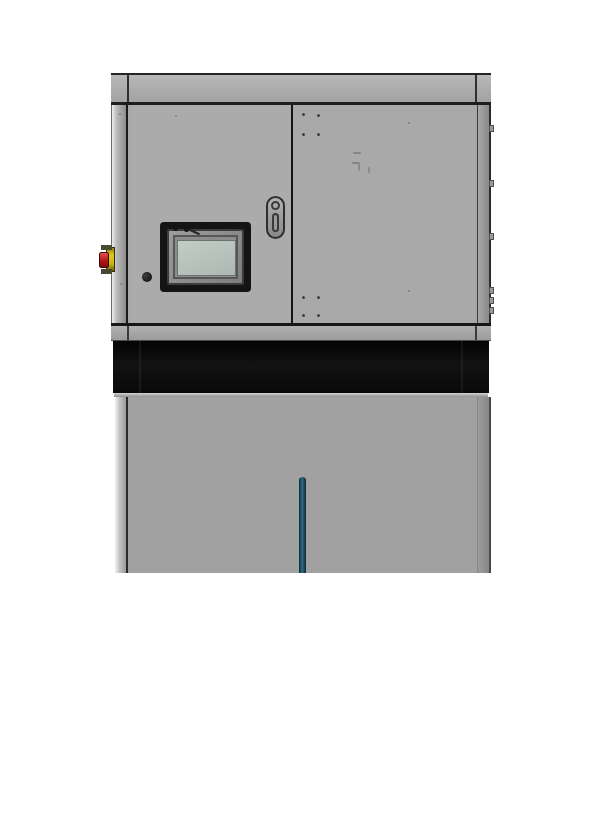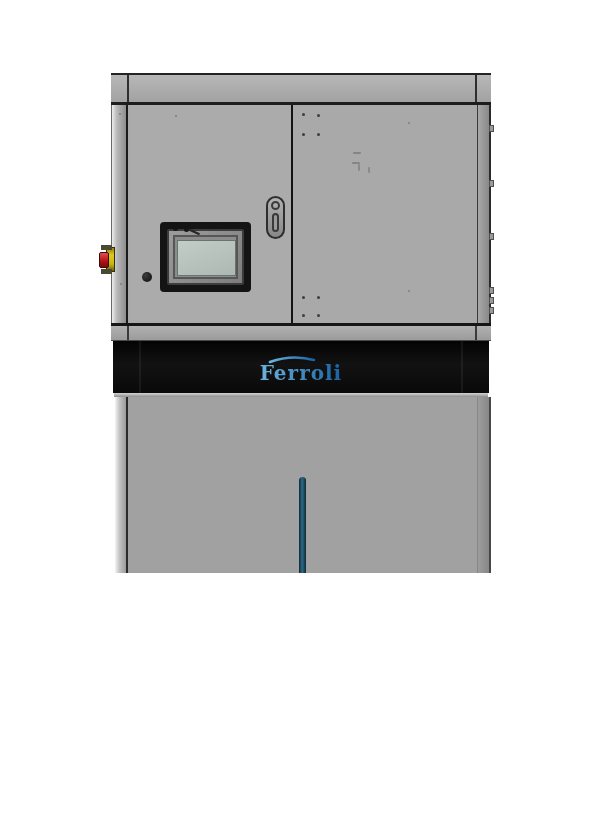--- a/index.html
+++ b/index.html
@@ -167,18 +167,6 @@
       <div class="band-hl" style="left:26px"></div>
       <div class="band-hl" style="left:348px"></div>
     </div>
-    <div class="logo-wrap">
-      <svg width="110" height="34" viewBox="0 0 110 34">
-        <defs>
-          <linearGradient id="lg" x1="0" y1="0" x2="1" y2="0">
-            <stop offset="0" stop-color="#6db3e0"></stop>
-            <stop offset="1" stop-color="#1862a0"></stop>
-          </linearGradient>
-        </defs>
-        <path d="M24,9 Q46,1 68,7" fill="none" stroke="url(#lg)" stroke-width="2.6" stroke-linecap="round"></path>
-        <text x="55" y="27" text-anchor="middle" font-family="DejaVu Serif, serif" font-weight="bold" font-size="20" letter-spacing="1" fill="url(#lg)">Ferroli</text>
-      </svg>
-    </div>
 
     <div class="band-sep"></div>
 

